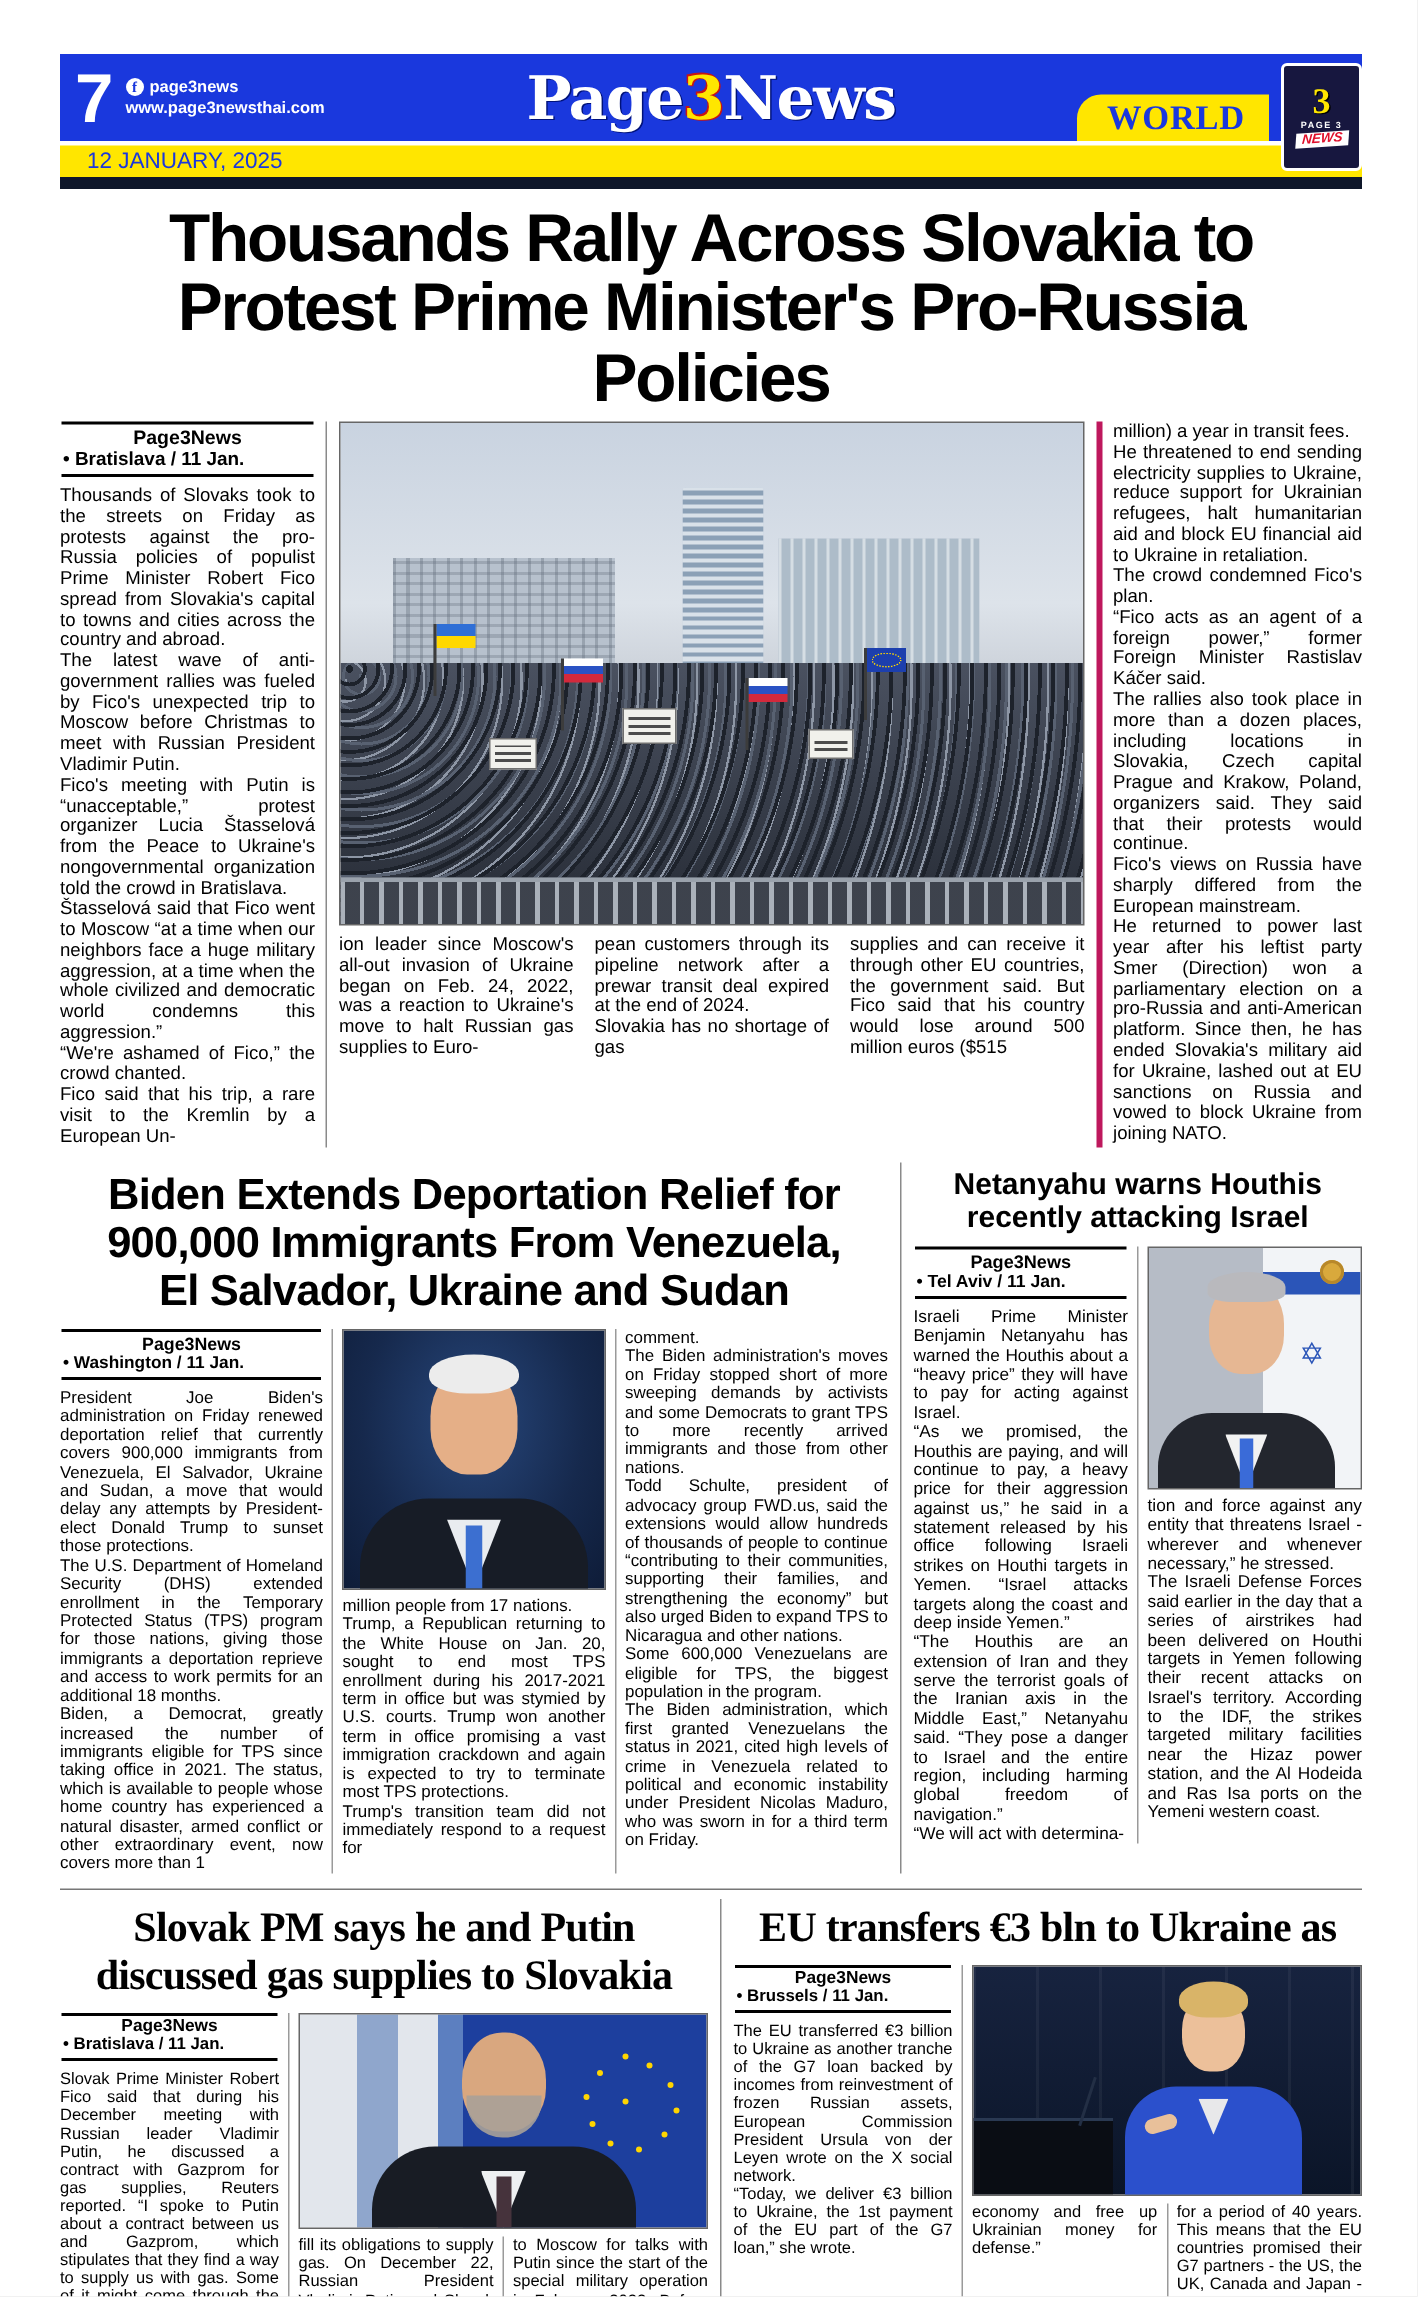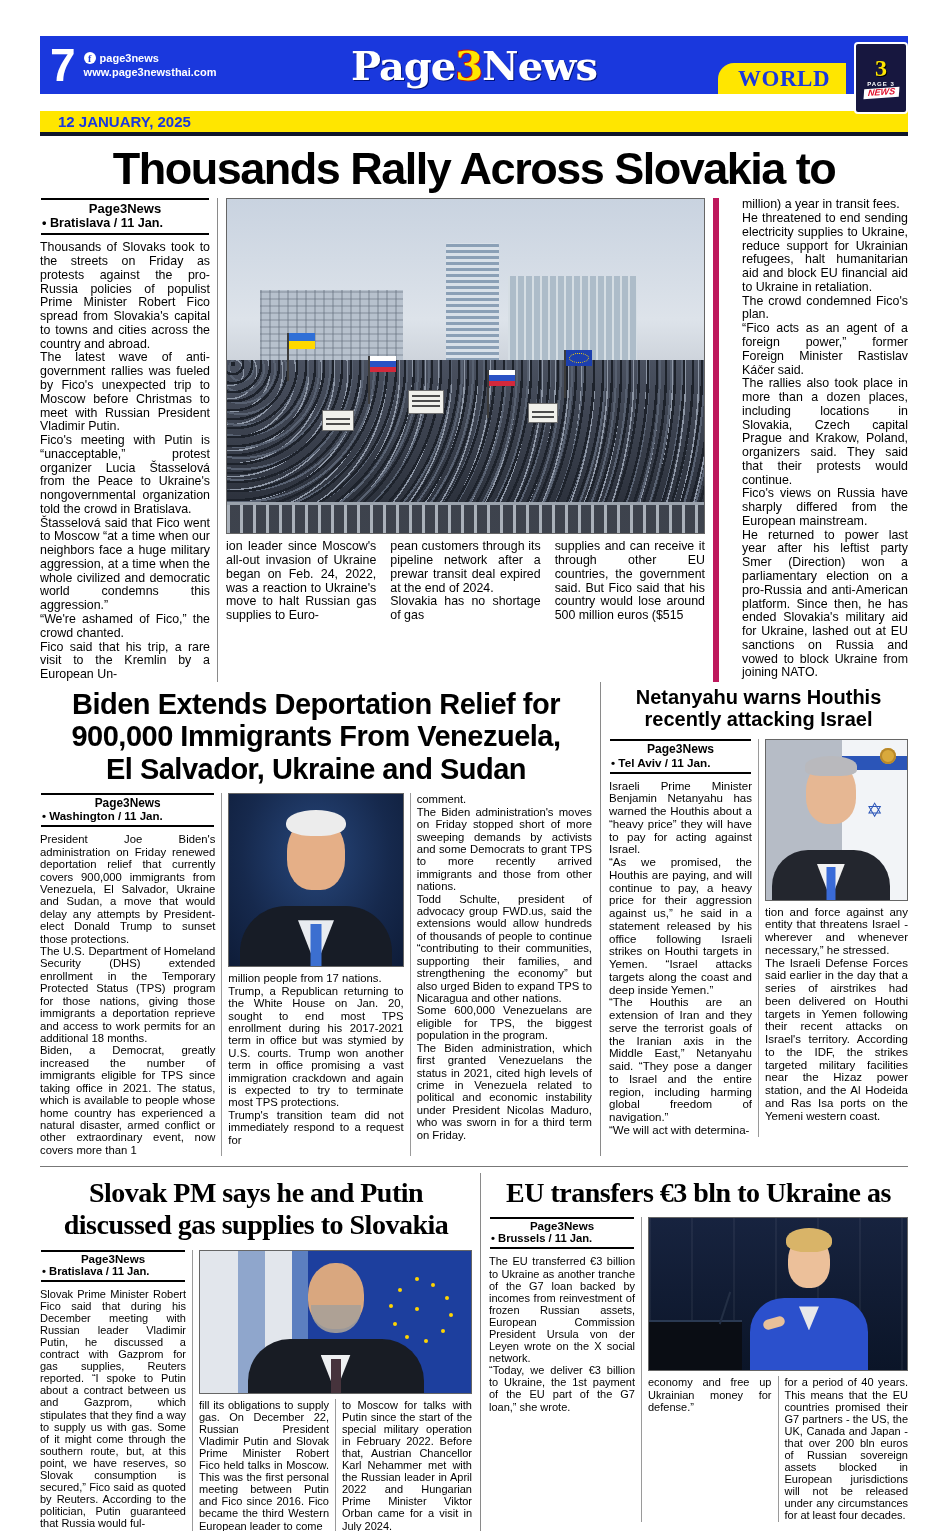--- a/index.html
+++ b/index.html
@@ -29,8 +29,8 @@
   .lp{color:#fff;font-size:6px;font-weight:bold;letter-spacing:1px;}
   .ln{background:#fff;color:#e0102c;font-style:italic;font-weight:bold;font-size:9px;line-height:1.1;
       padding:0 4px;transform:skewX(-8deg) rotate(-4deg);}
-  .datebar{margin-top:17px;height:21px;background:#ffe600;border-bottom:4px solid #0f172a;
-           display:flex;align-items:center;font-weight:bold;font-size:15px;color:#1a38dd;padding-left:18px;}
+  .datebar{margin-top:3px;height:21px;background:#ffe600;border-bottom:8px solid #0f172a;
+           display:flex;align-items:center;font-weight:normal;font-size:15px;color:#1a38dd;padding-left:18px;}
 
   
   .mainhead{margin:10px 0 4px;text-align:center;font-weight:bold;font-size:45px;line-height:1.03;letter-spacing:-1.5px;}

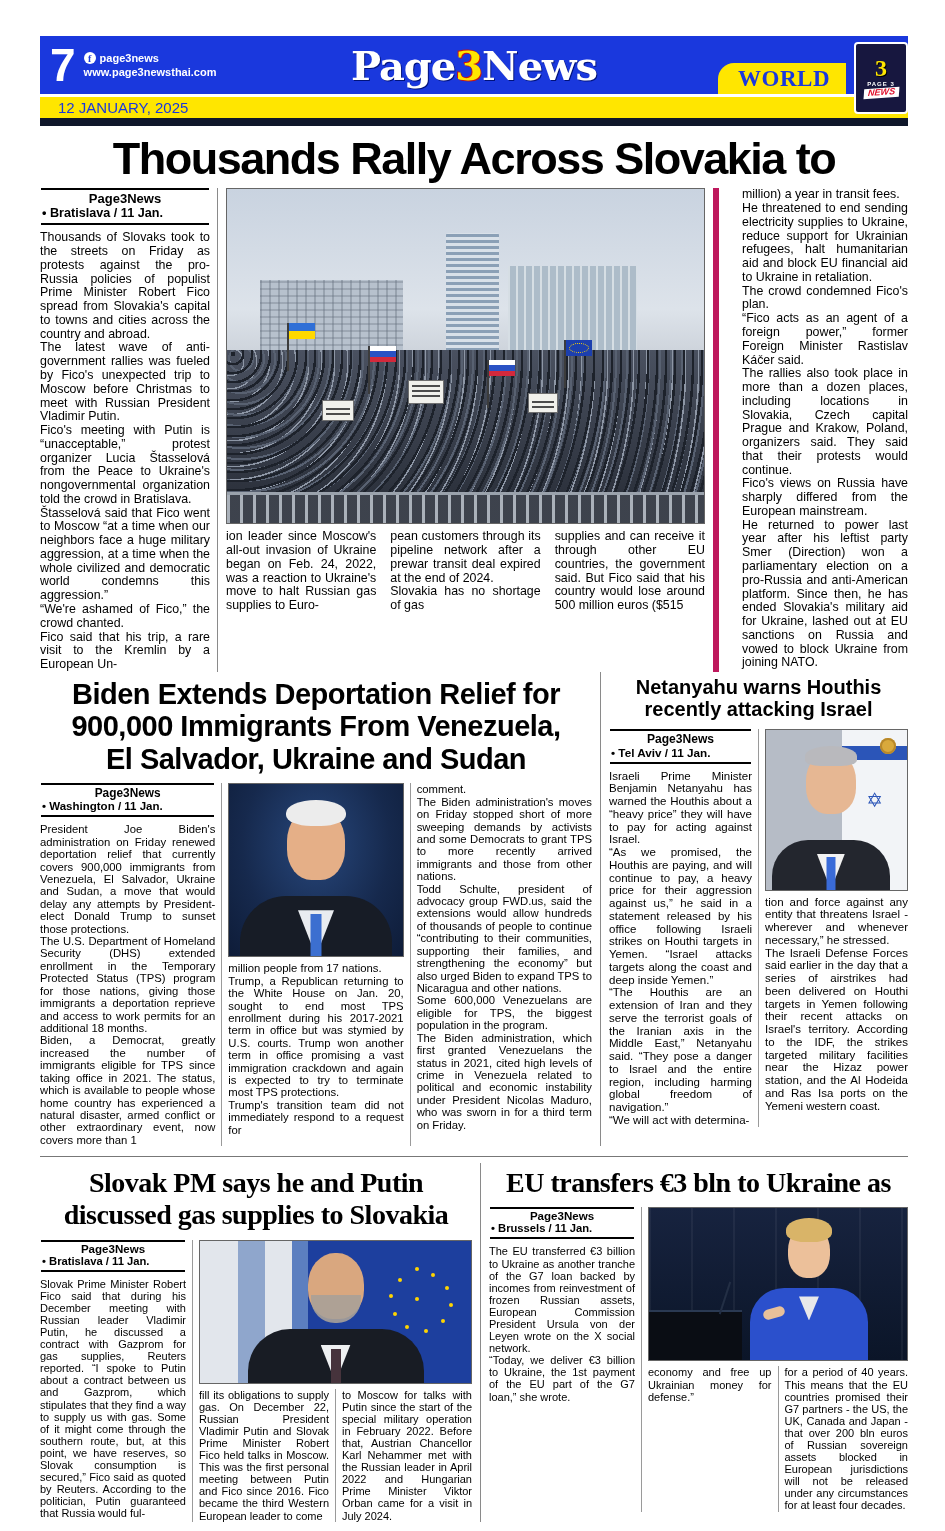--- a/index.html
+++ b/index.html
@@ -187,6 +187,7 @@
 
     <div class="mainhead">
         <p>Thousands Rally Across Slovakia to</p>
+        <p>Protest Prime Minister's Pro-Russia Policies</p>
       </div>
 
     <section class="art1">

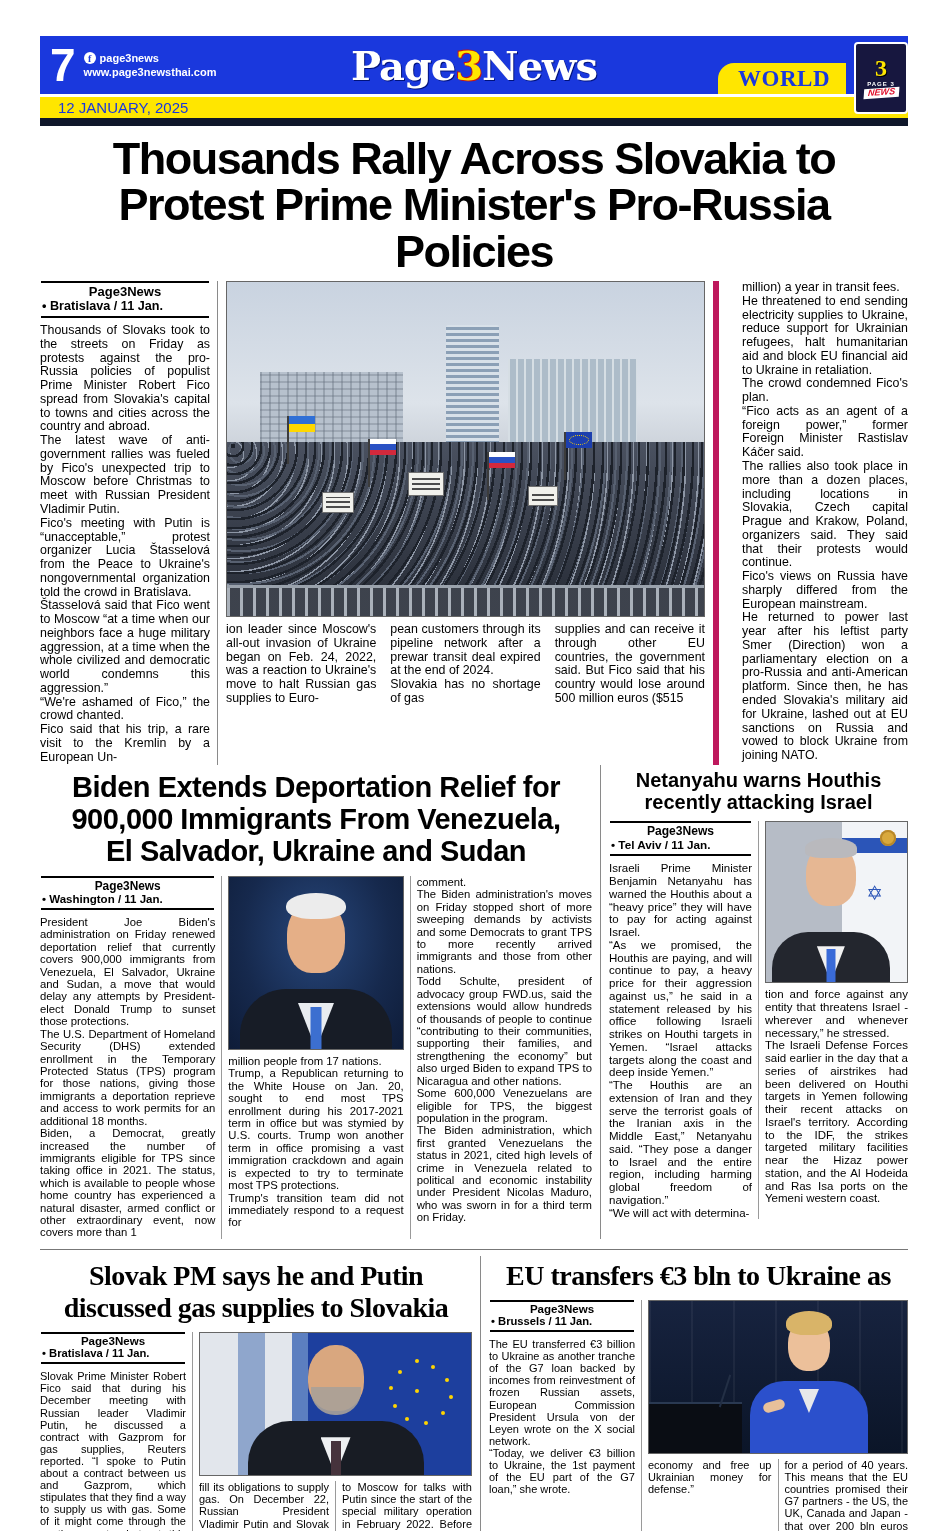--- a/index.html
+++ b/index.html
@@ -55,7 +55,7 @@
   .art1 .body{line-height:1.11;}
   .colL{width:170px;flex:none;border-right:1px solid #8a8a8a;padding-right:7px;}
   .mid{flex:1 1 auto;min-width:0;padding:0 8px;}
-  .colR{width:166px;flex:none;border-left:6px solid #be185d;padding-left:23px;}
+  .colR{width:166px;flex:none;border-left:4px solid #be185d;padding-left:7px;}
   .under{display:flex;gap:14px;margin-top:6px;}
   .under .ucol{flex:1;}
 

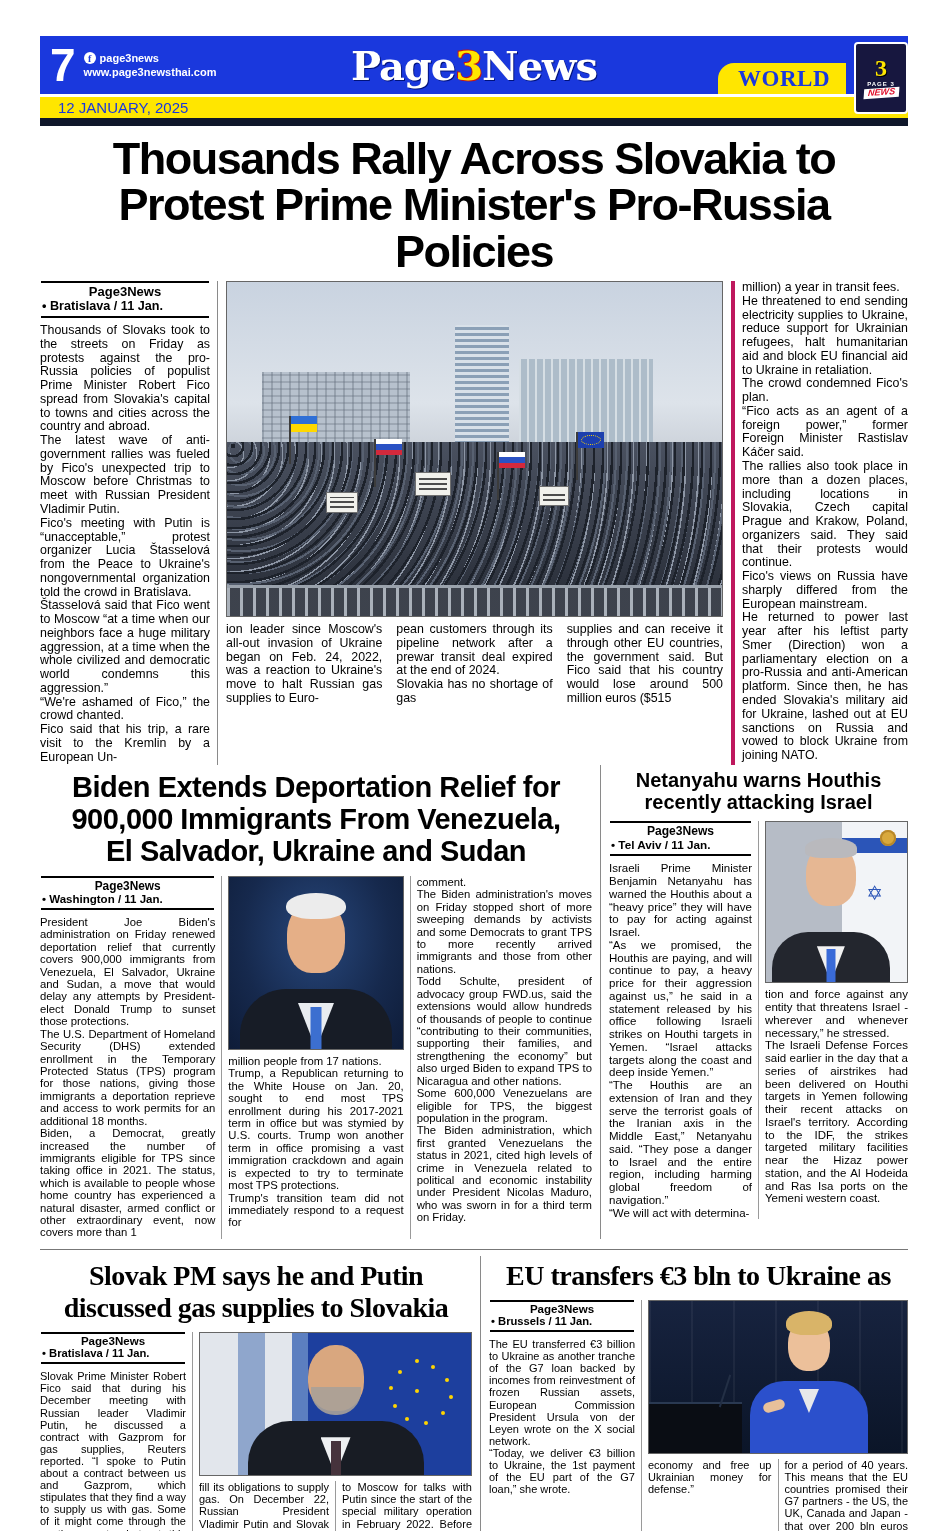--- a/index.html
+++ b/index.html
@@ -60,7 +60,7 @@
   .under .ucol{flex:1;}
 
   
-  .row2{display:flex;}
+  .row2{display:flex;margin-top:10px;}
   .art2{width:552px;flex:none;border-right:1px solid #8a8a8a;padding-right:8px;font-size:11.3px;}
   .art2 .body{line-height:1.1;}
   .art3{flex:1;padding-left:8px;font-size:11.5px;}

